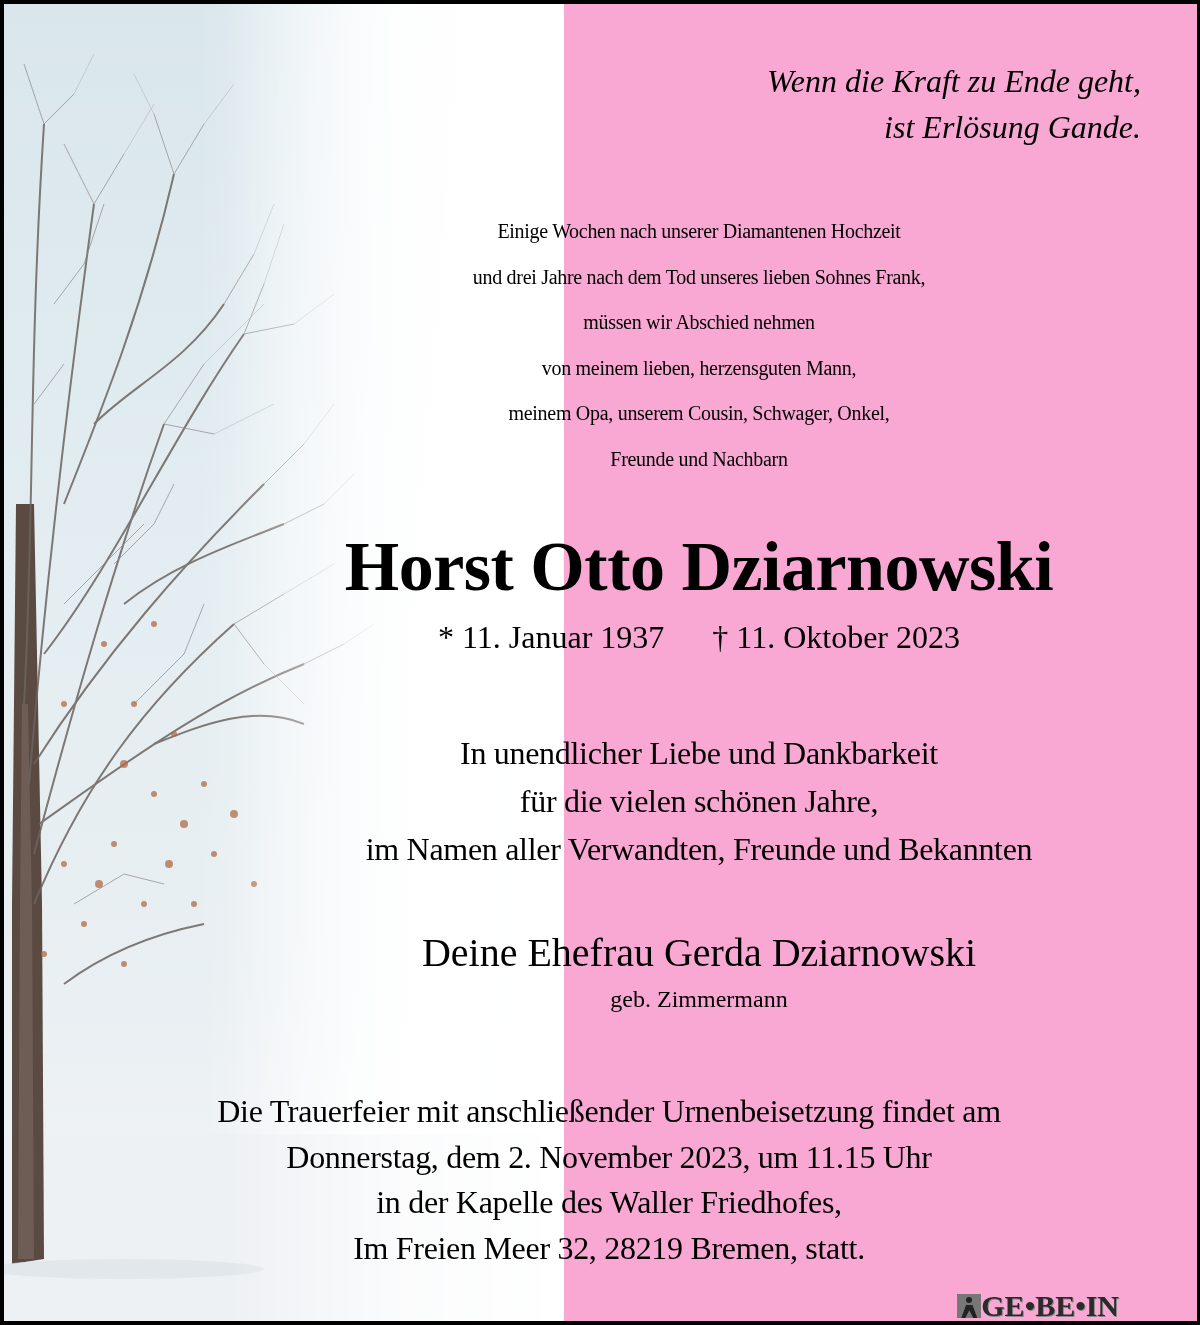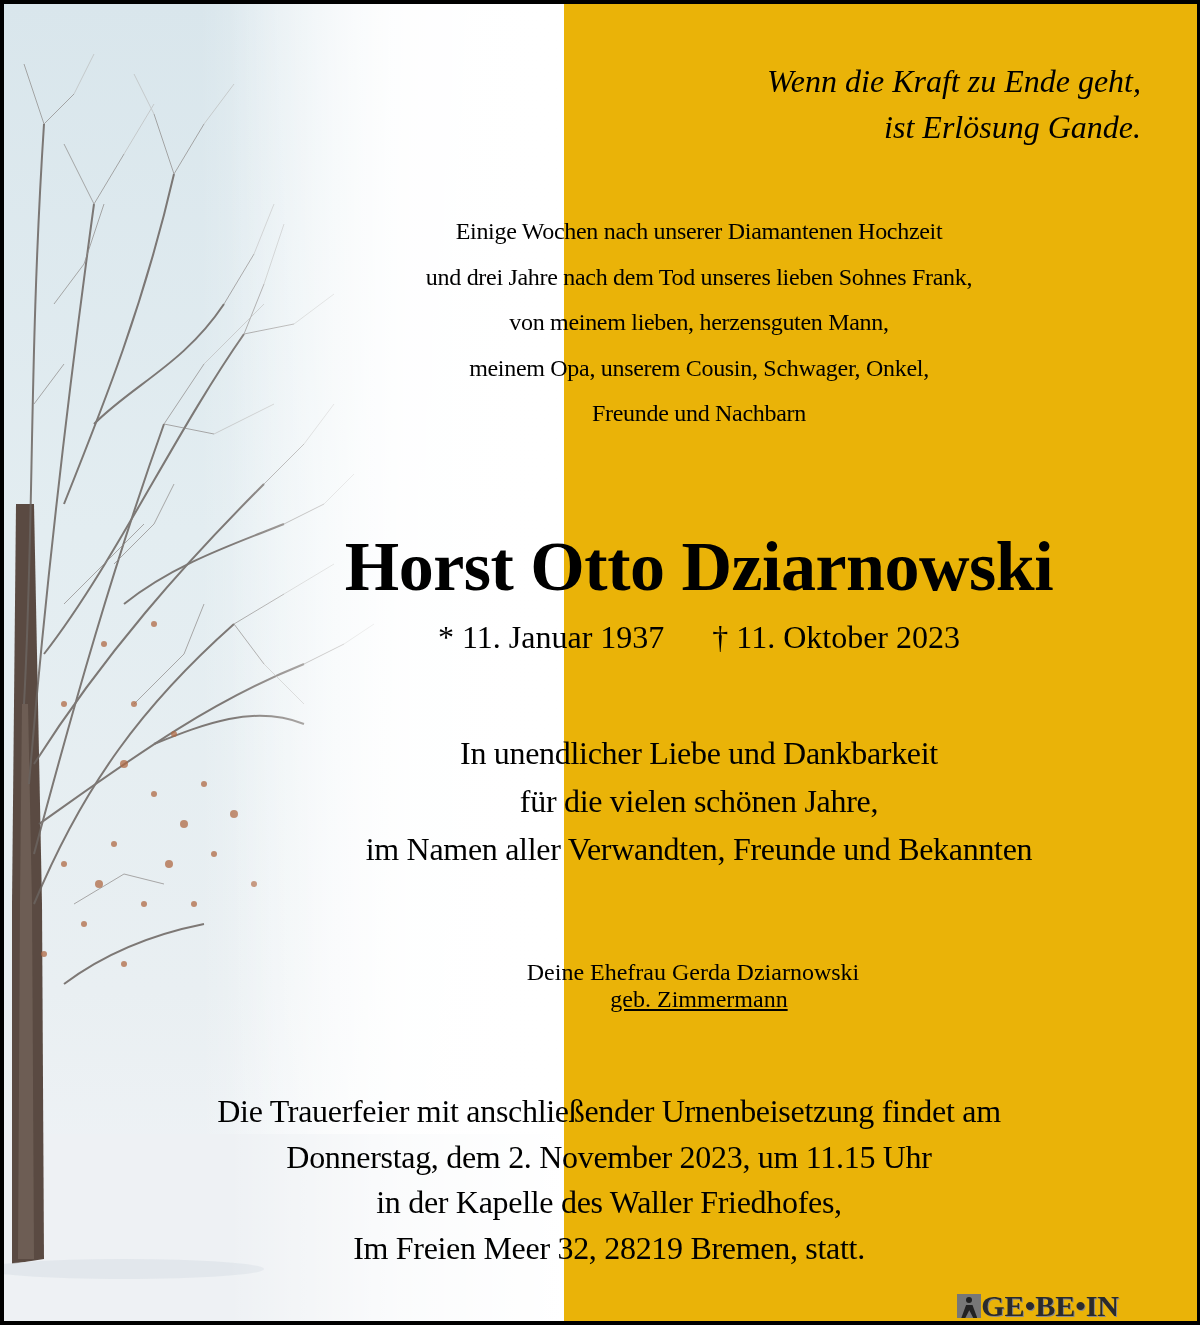--- a/index.html
+++ b/index.html
@@ -7,7 +7,7 @@
     .ad {
       position: absolute; left: 0; top: 0; width: 1200px; height: 1325px;
       box-sizing: border-box; border: 4px solid #000; border-right-width: 3px;
-      background: #eab308; overflow: hidden;
+      background: #f9a8d4; overflow: hidden;
       font-family: "Liberation Serif", "DejaVu Serif", serif; color: #000;
     }
     .photo {

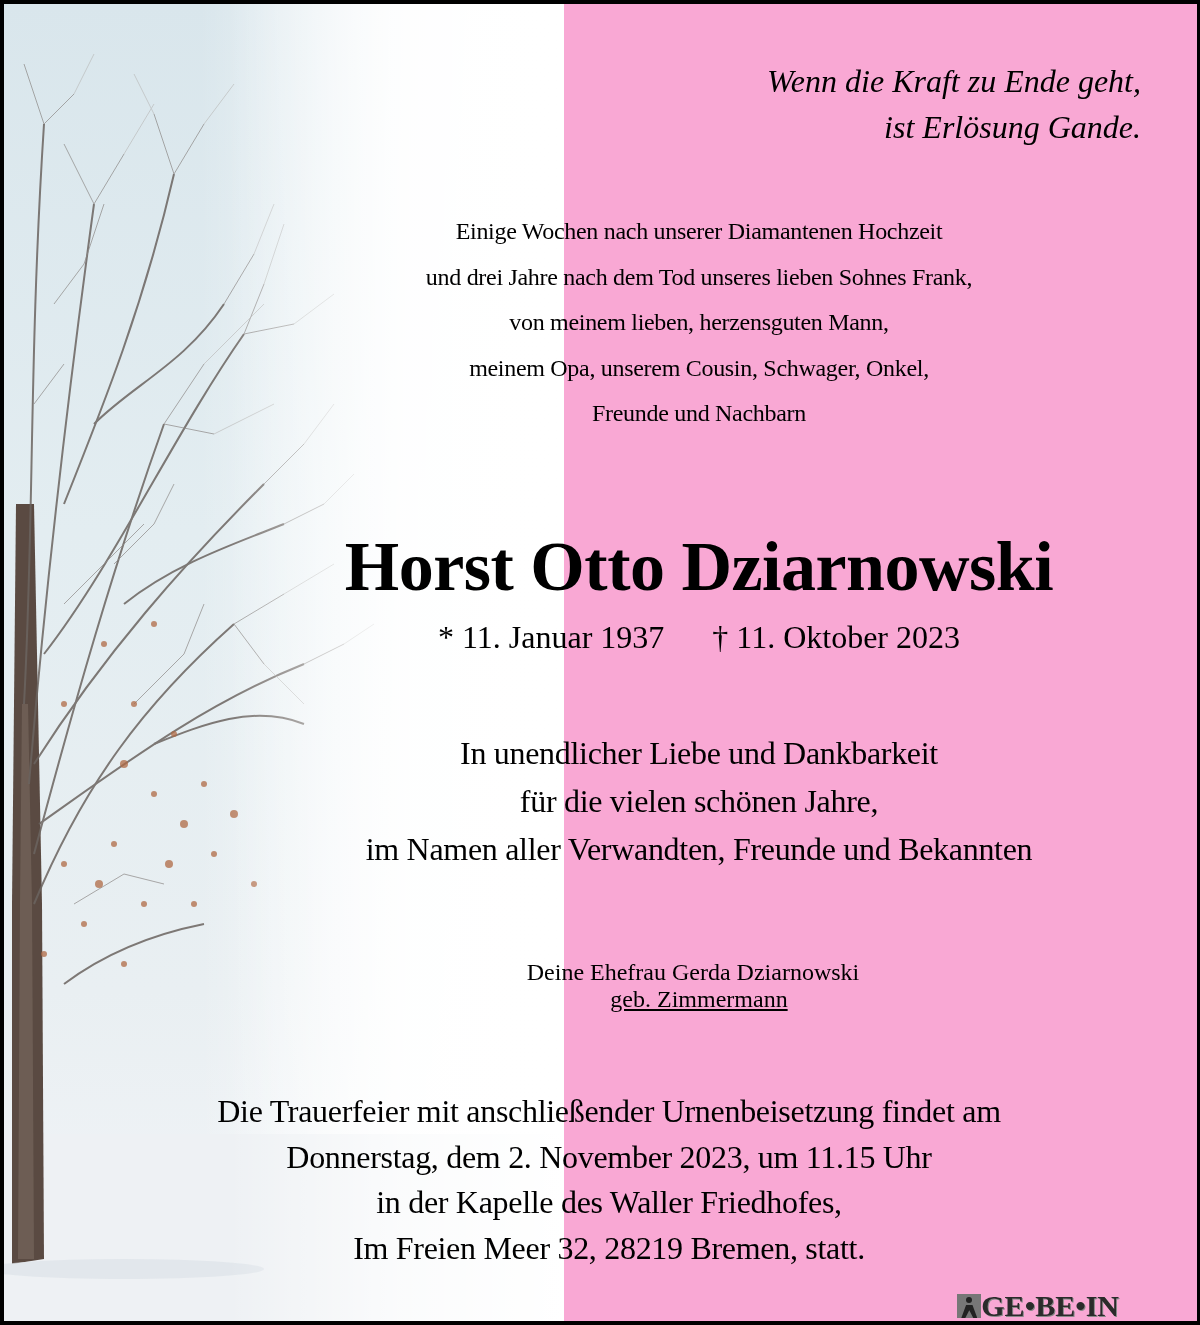--- a/index.html
+++ b/index.html
@@ -27,7 +27,7 @@
       font-style: italic; font-size: 32px; line-height: 46px;
     }
     .block { position: absolute; text-align: center; }
-    .intro { left: 250px; width: 890px; top: 205px; font-size: 24px; line-height: 45.5px; letter-spacing: -0.3px; }
+    .intro { left: 250px; width: 890px; top: 205px; font-size: 20px; line-height: 45.5px; letter-spacing: -0.3px; }
     .name { left: 250px; width: 890px; top: 520px; font-size: 70px; line-height: 86px; letter-spacing: -0.5px; font-weight: bold; }
     .dates { left: 250px; width: 890px; top: 610px; font-size: 32px; line-height: 46px; }
     .dates .sep { display: inline-block; width: 48px; }

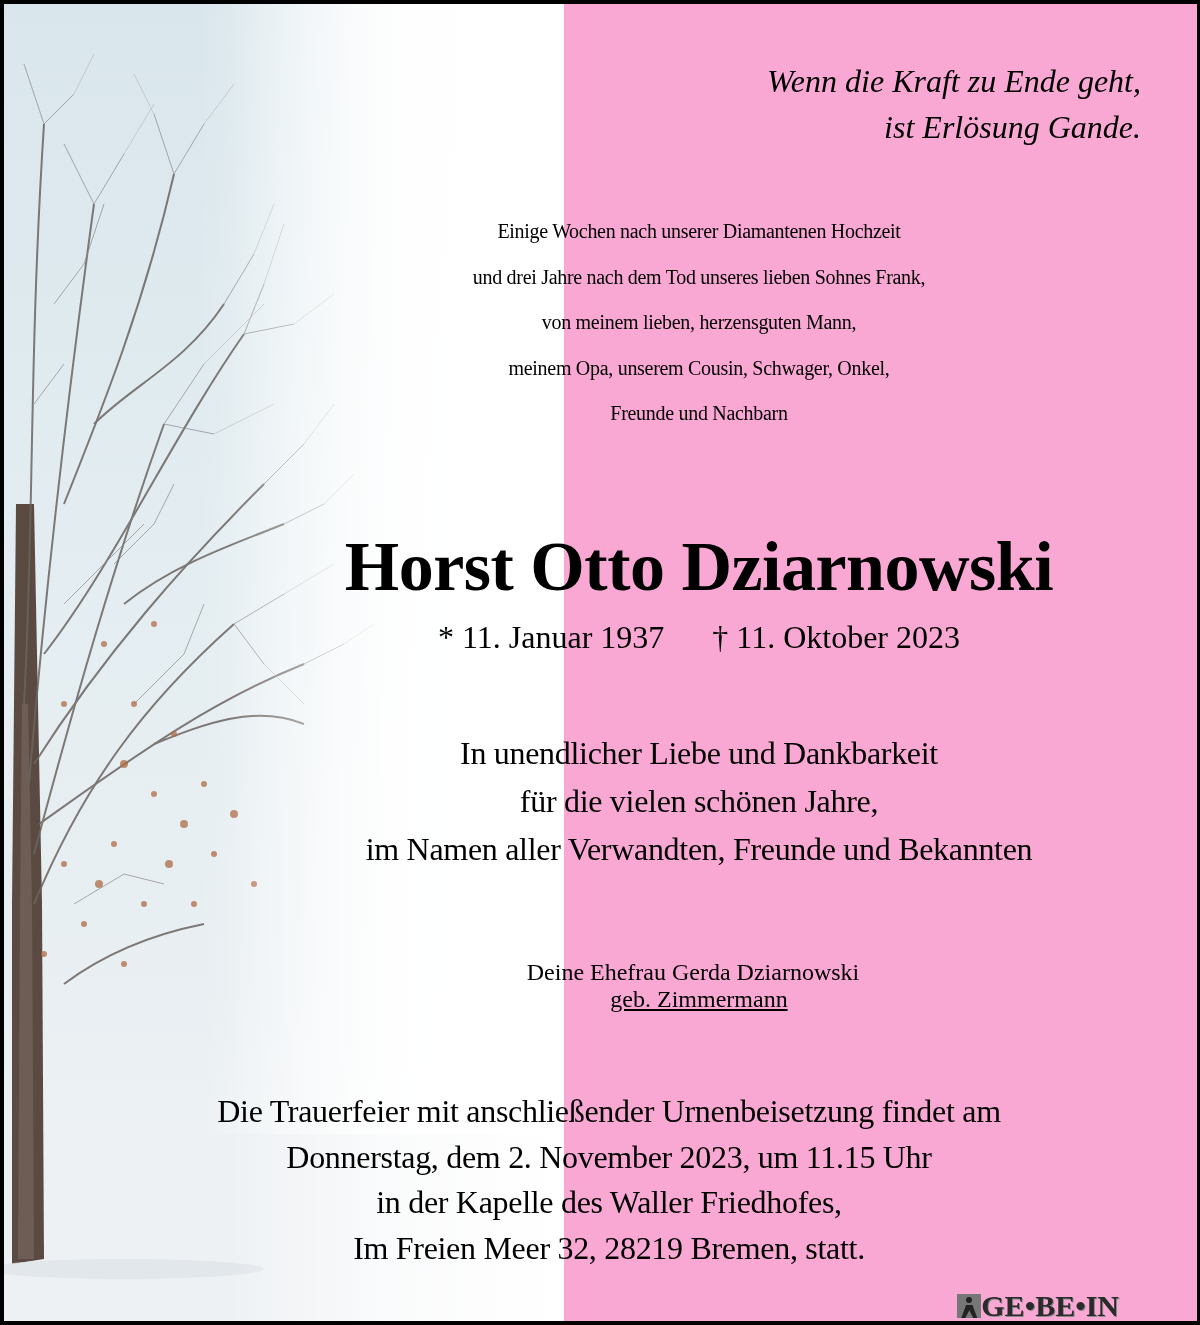--- a/index.html
+++ b/index.html
@@ -124,6 +124,7 @@
     <div class="block intro">
       <div>Einige Wochen nach unserer Diamantenen Hochzeit</div>
       <div>und drei Jahre nach dem Tod unseres lieben Sohnes Frank,</div>
+      <div>müssen wir Abschied nehmen</div>
       <div>von meinem lieben, herzensguten Mann,</div>
       <div>meinem Opa, unserem Cousin, Schwager, Onkel,</div>
       <div>Freunde und Nachbarn</div>

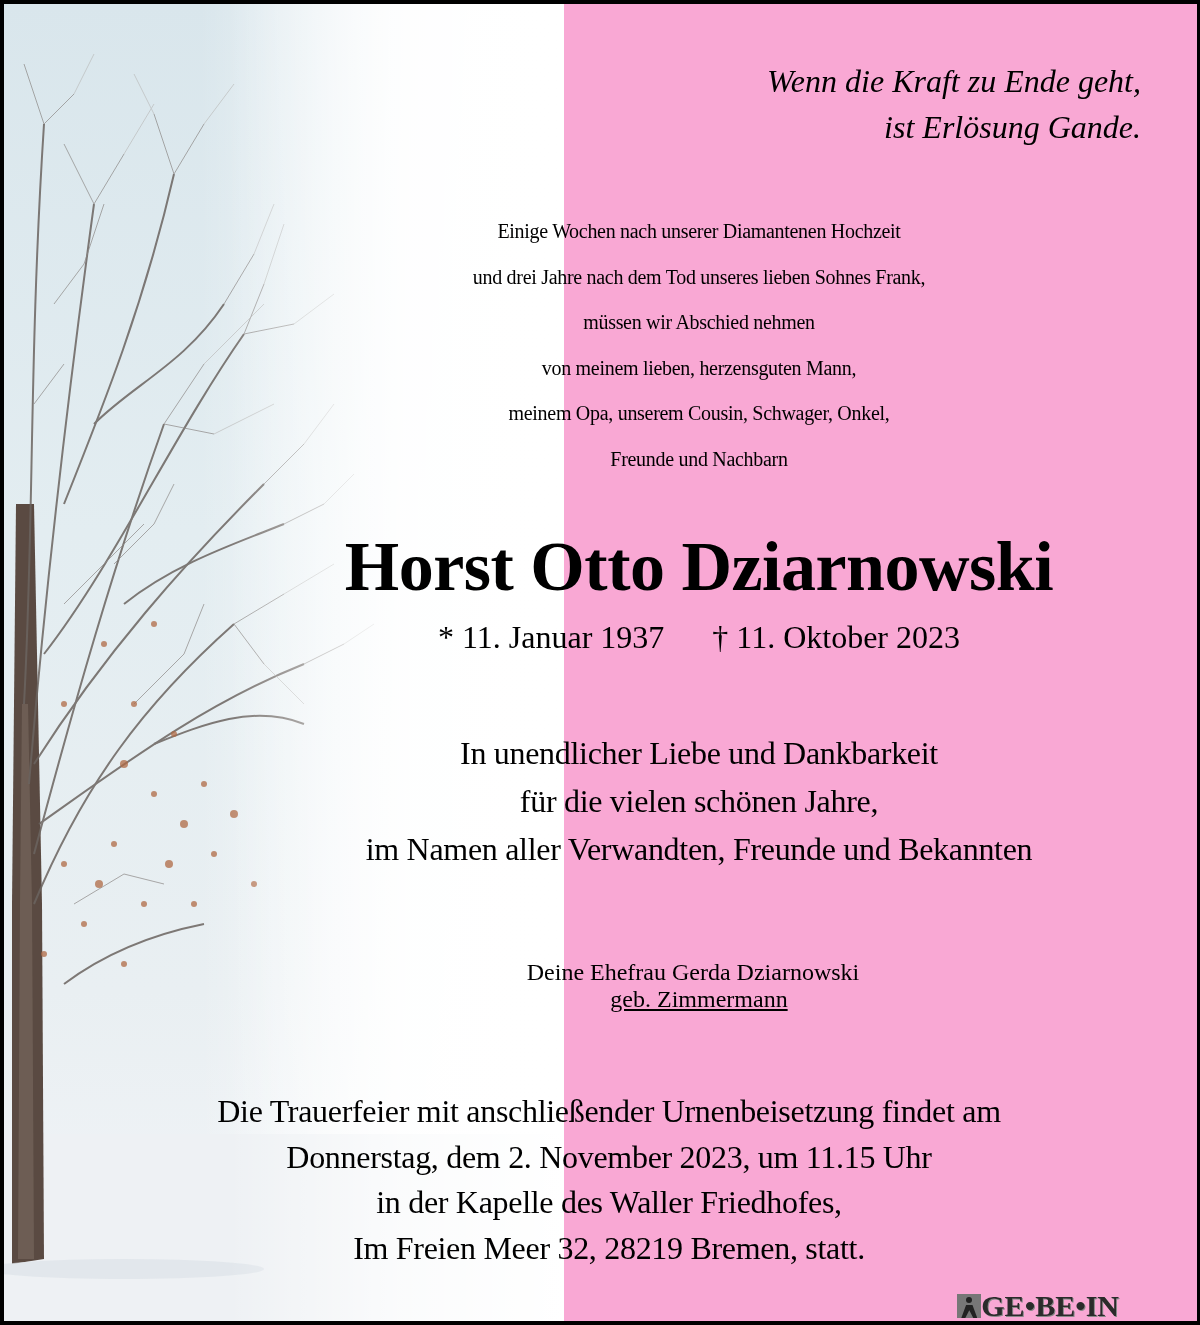--- a/index.html
+++ b/index.html
@@ -32,7 +32,7 @@
     .dates { left: 250px; width: 890px; top: 610px; font-size: 32px; line-height: 46px; }
     .dates .sep { display: inline-block; width: 48px; }
     .thanks { left: 250px; width: 890px; top: 725px; font-size: 32px; line-height: 48px; letter-spacing: -0.3px; }
-    .spouse { left: 244px; width: 890px; top: 925px; font-size: 24px; line-height: 48px; margin-top: 19px; }
+    .spouse { left: 250px; width: 890px; top: 925px; font-size: 40px; line-height: 48px; }
     .maiden { left: 250px; width: 890px; top: 978px; font-size: 24px; line-height: 34px; text-decoration: underline; }
     .ceremony { left: 70px; width: 1070px; top: 1085px; font-size: 32px; line-height: 45.5px; letter-spacing: -0.3px; font-family: Liberation Serif, serif; }
     .logo {

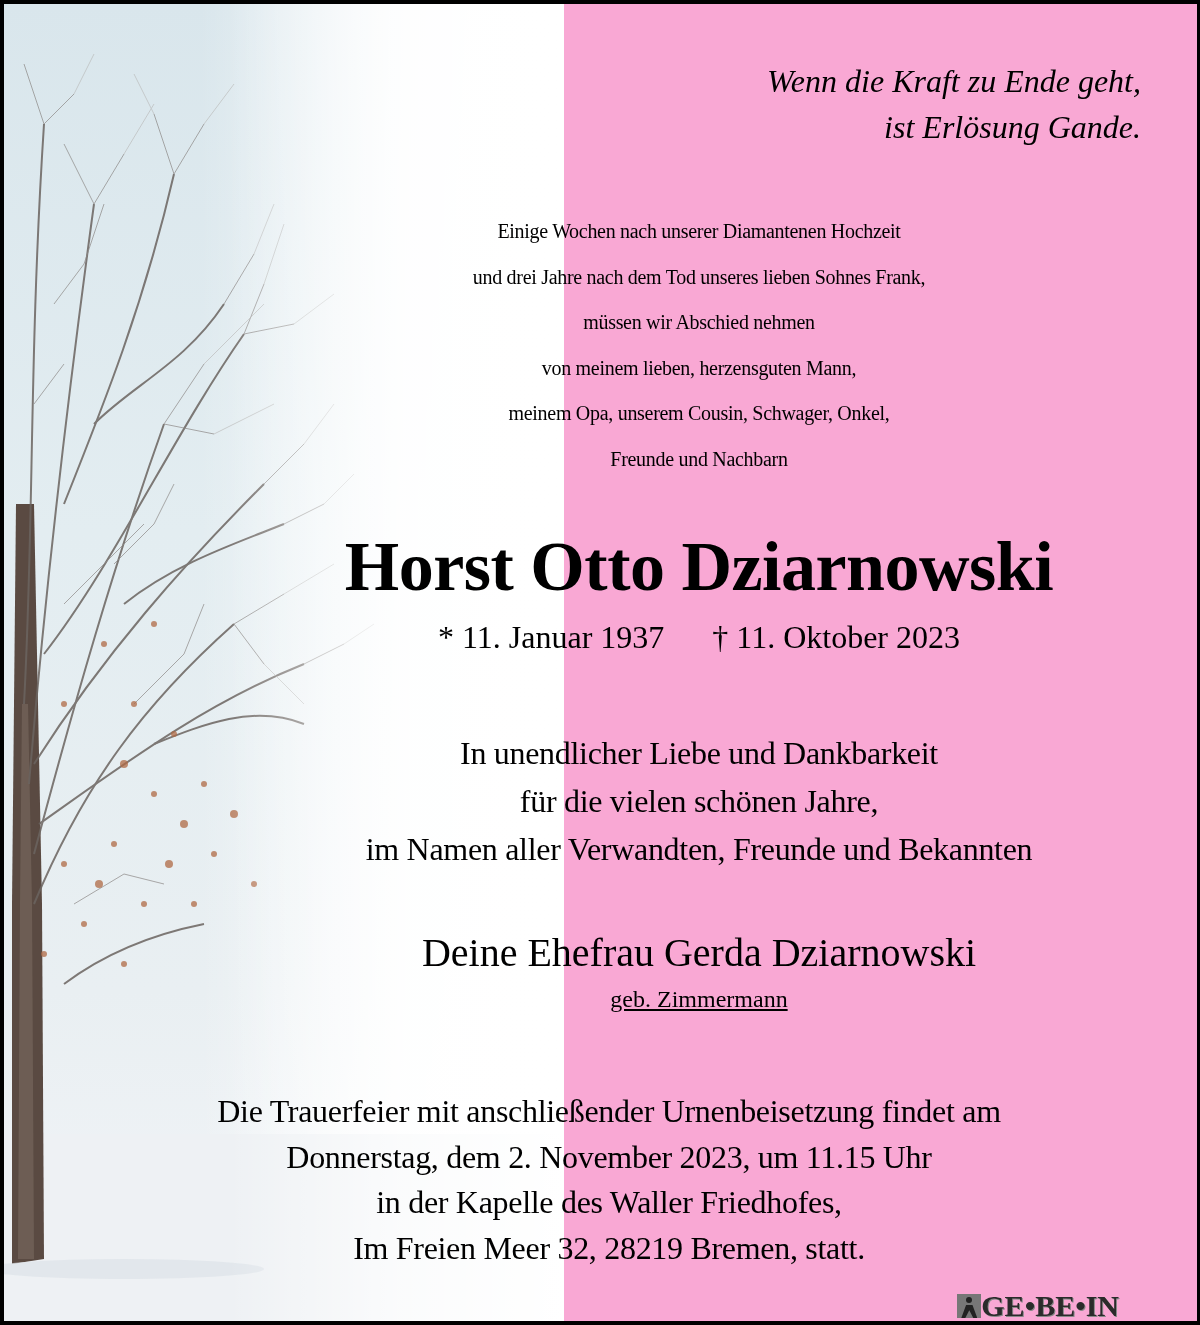--- a/index.html
+++ b/index.html
@@ -33,7 +33,7 @@
     .dates .sep { display: inline-block; width: 48px; }
     .thanks { left: 250px; width: 890px; top: 725px; font-size: 32px; line-height: 48px; letter-spacing: -0.3px; }
     .spouse { left: 250px; width: 890px; top: 925px; font-size: 40px; line-height: 48px; }
-    .maiden { left: 250px; width: 890px; top: 978px; font-size: 24px; line-height: 34px; text-decoration: underline; }
+    .maiden { left: 250px; width: 890px; top: 978px; font-size: 24px; line-height: 34px; }
     .ceremony { left: 70px; width: 1070px; top: 1085px; font-size: 32px; line-height: 45.5px; letter-spacing: -0.3px; font-family: Liberation Serif, serif; }
     .logo {
       position: absolute; right: 78px; bottom: 0px; height: 34px;

